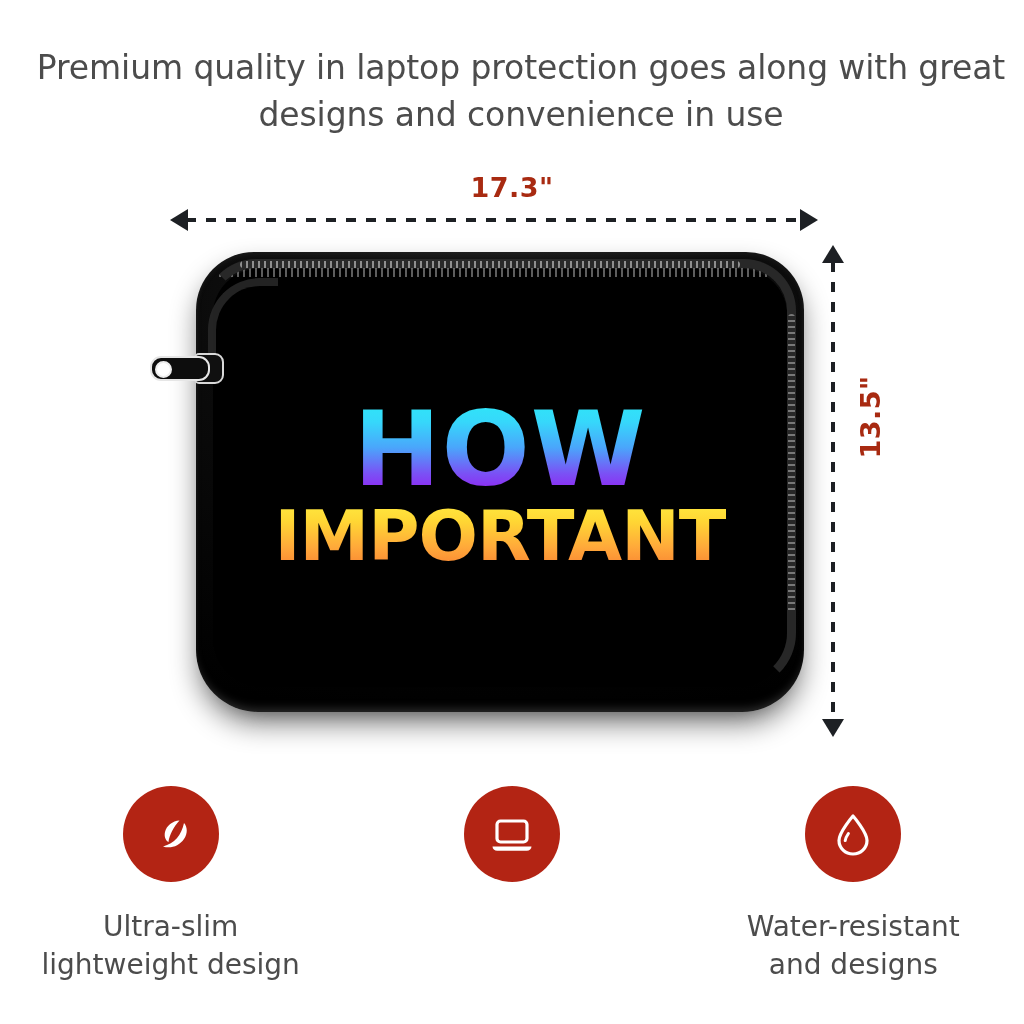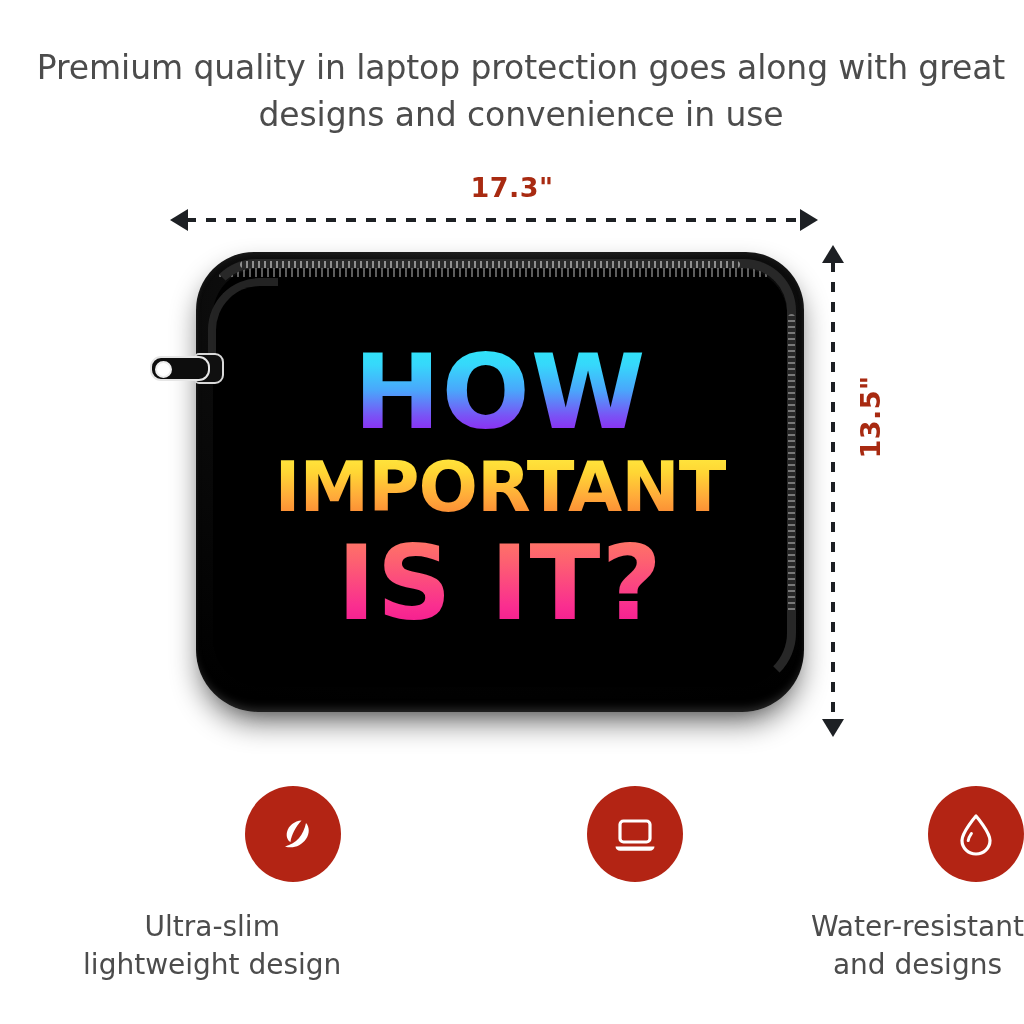--- a/index.html
+++ b/index.html
@@ -266,7 +266,7 @@
     flex-direction: column;
     align-items: center;
     justify-content: center;
-    gap: 8px;
+    gap: 0px;
     padding-top: 20px;
     box-sizing: border-box;
     pointer-events: none;

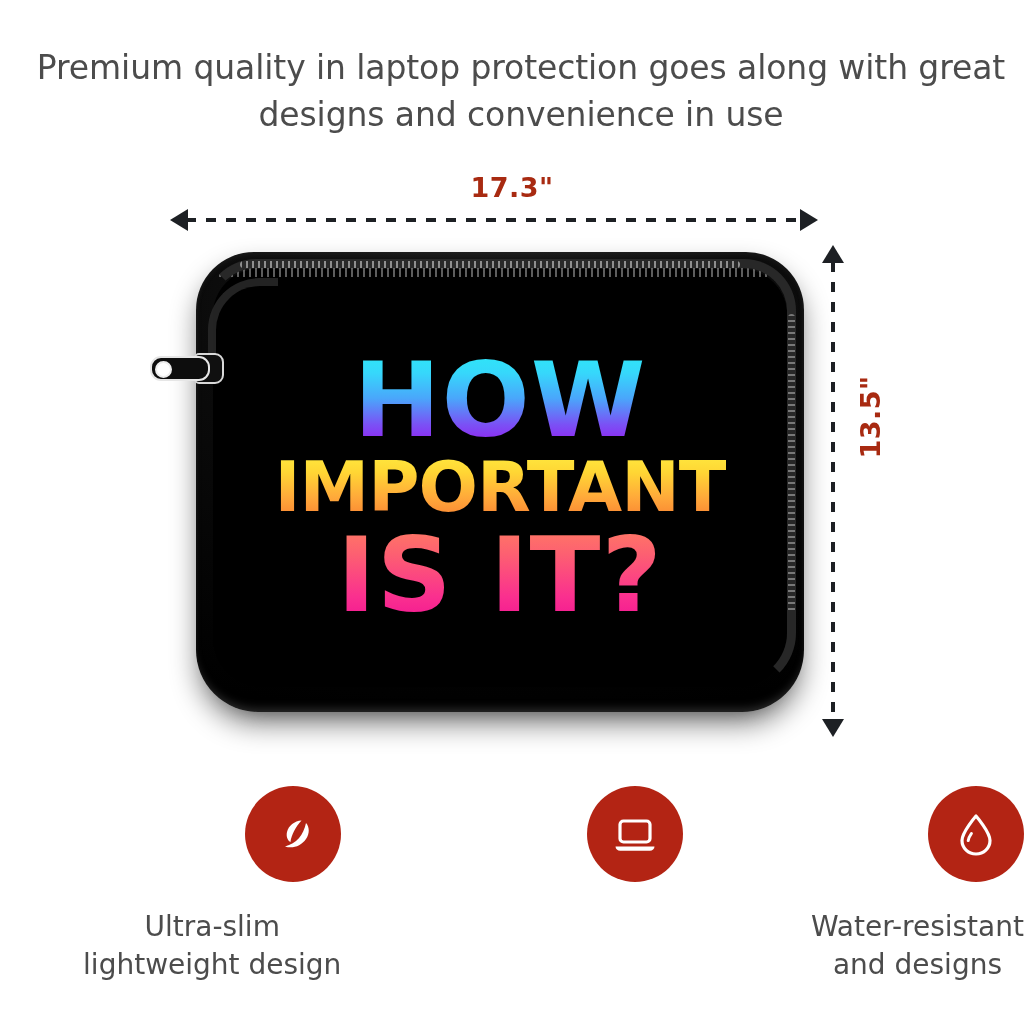--- a/index.html
+++ b/index.html
@@ -363,7 +363,6 @@
     <div class="art">
       <div class="art-line art-how">HOW</div>
       <div class="art-line art-important">IMPORTANT</div>
-      <div class="art-line art-isit">IS IT?</div>
     </div>
   </div>
 

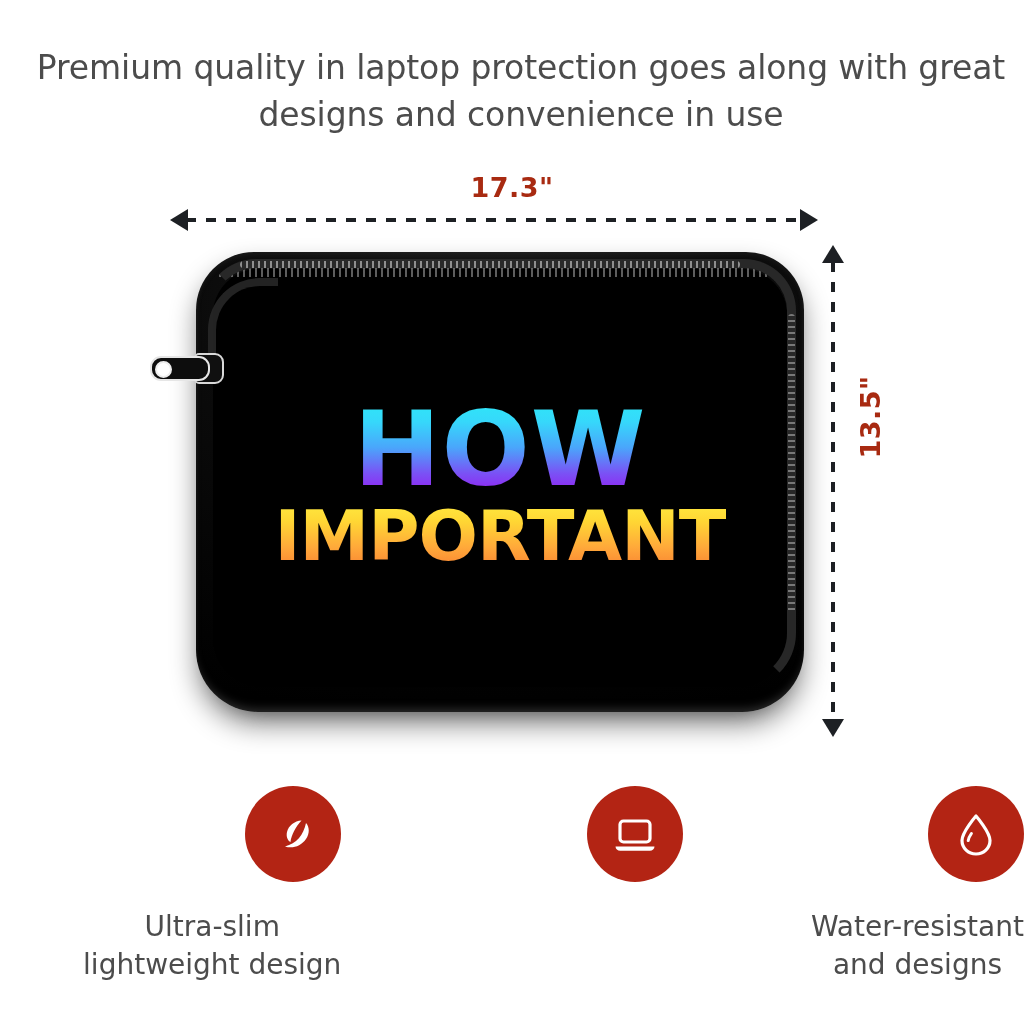--- a/index.html
+++ b/index.html
@@ -313,7 +313,7 @@
     flex: 1 1 0;
     display: flex;
     flex-direction: column;
-    align-items: flex-end;
+    align-items: center;
   }
   .feature-icon {
     width: 96px;

